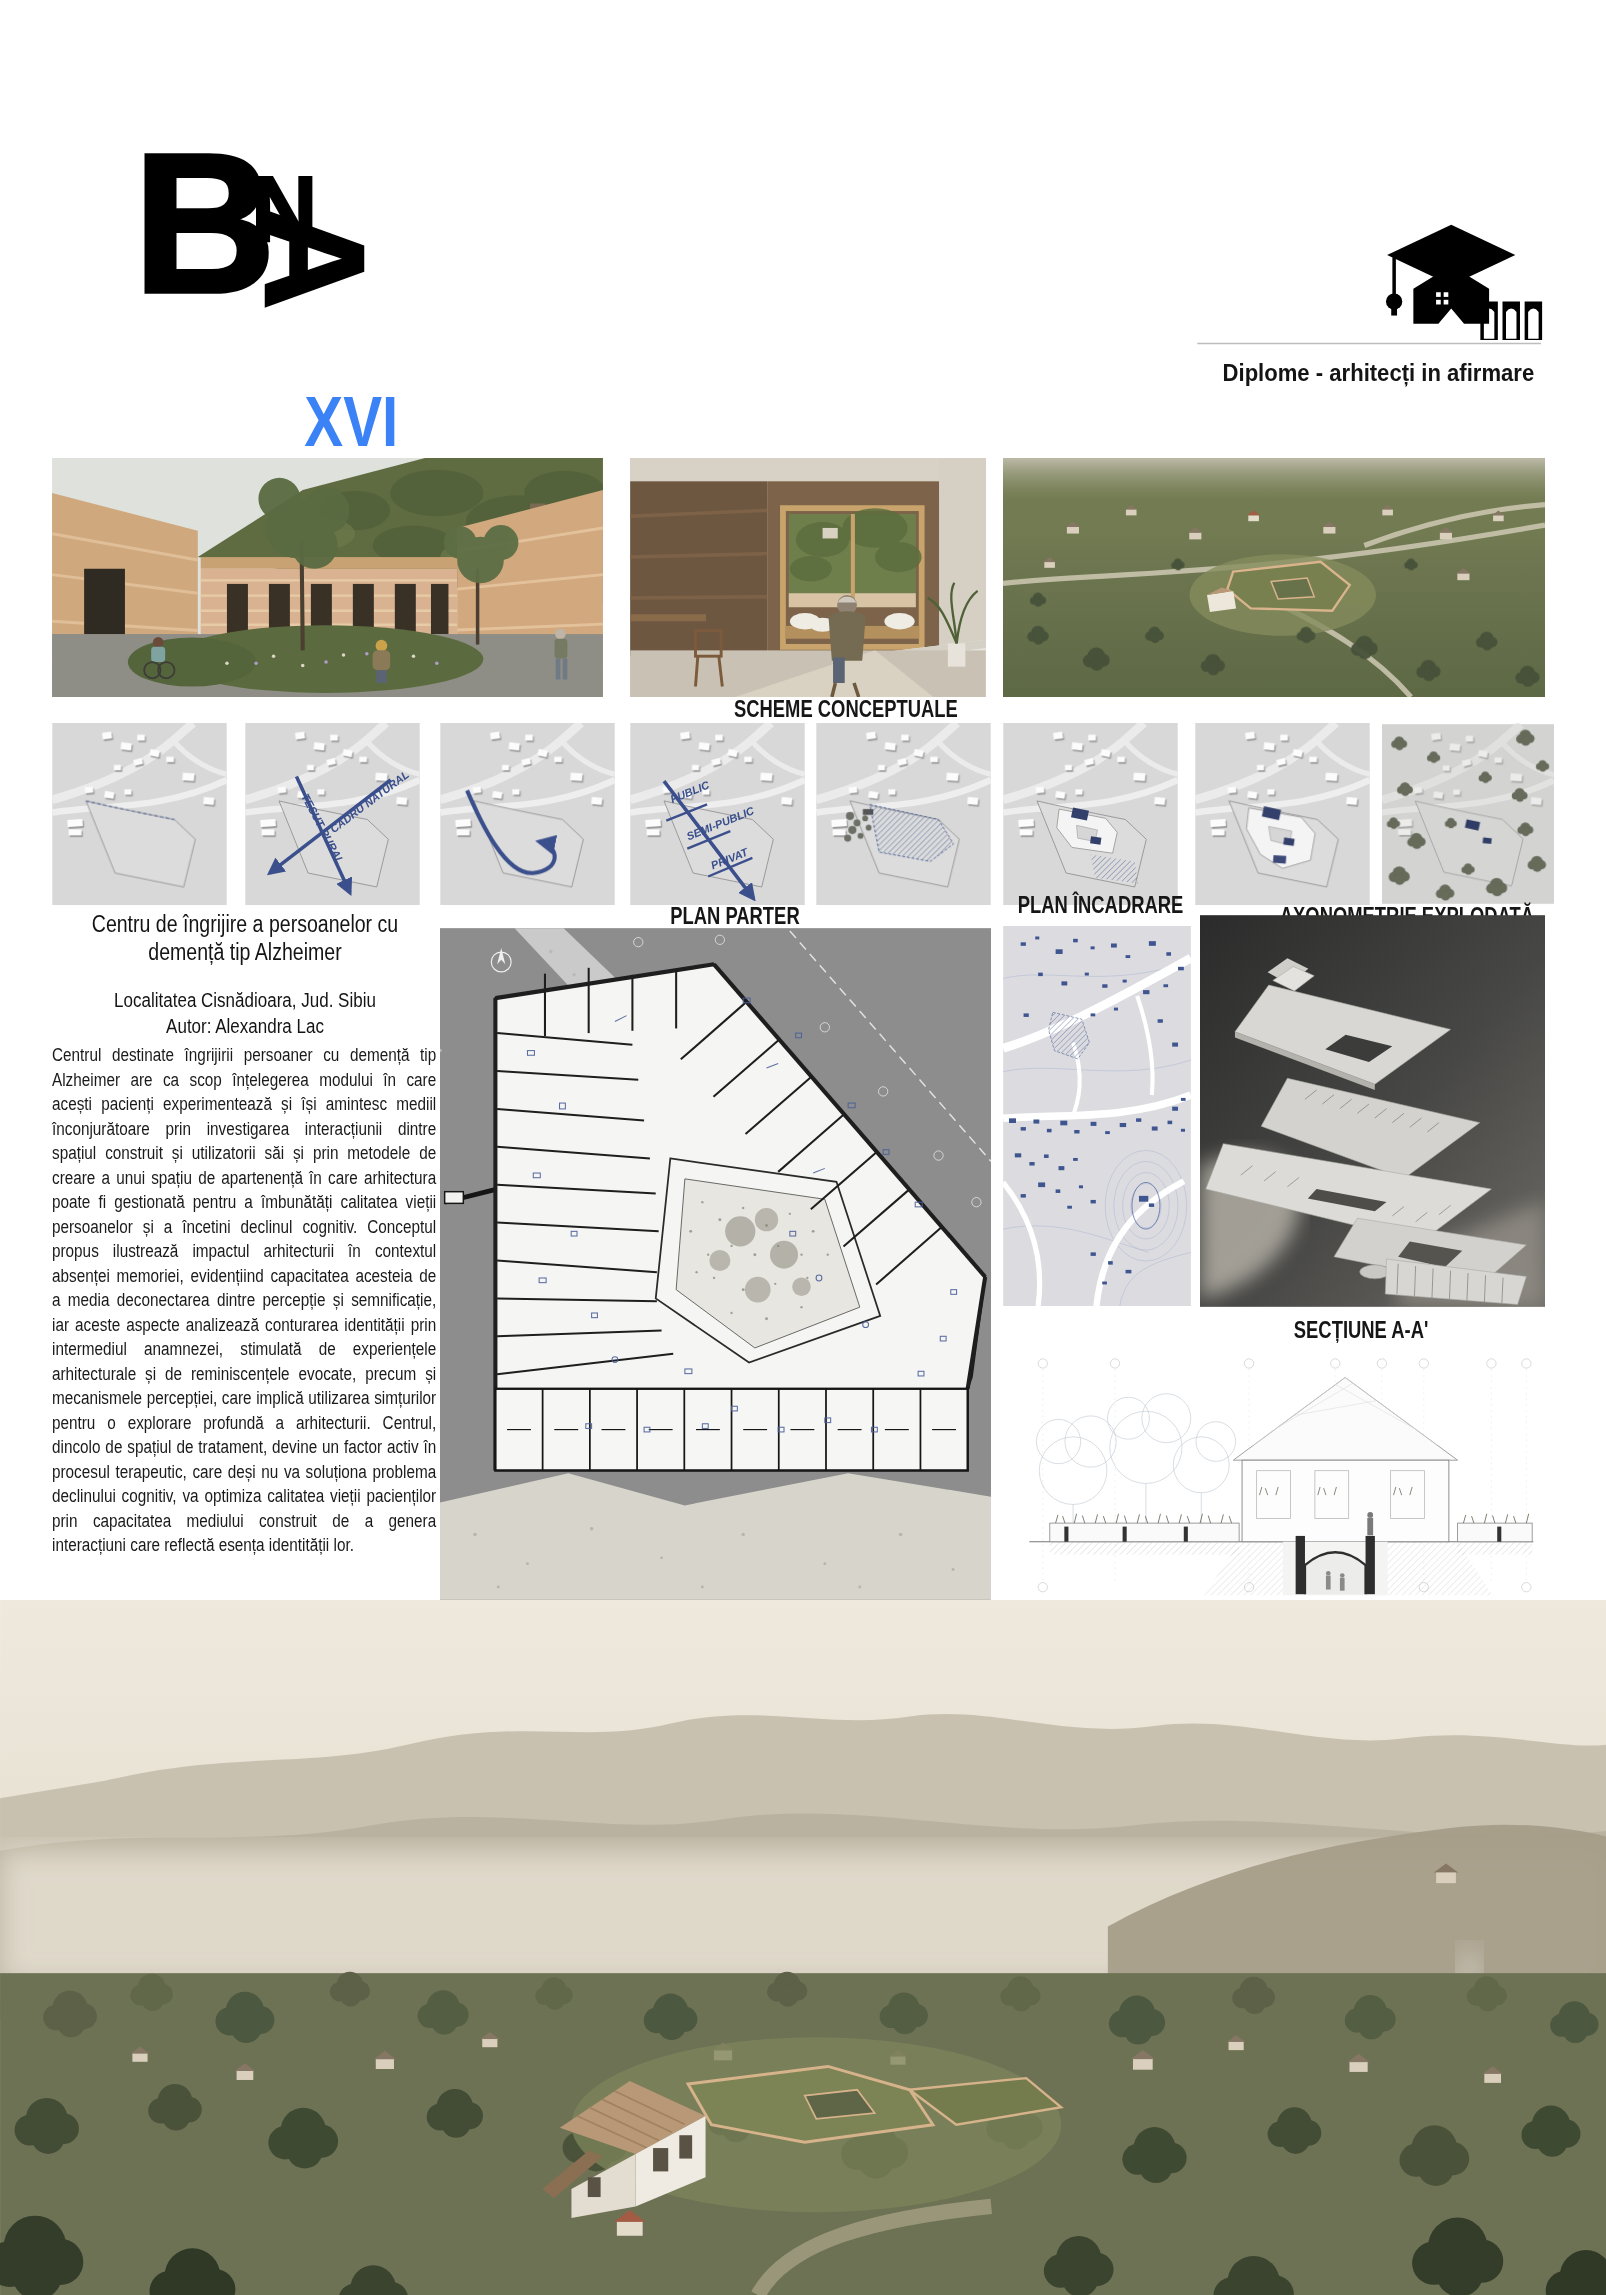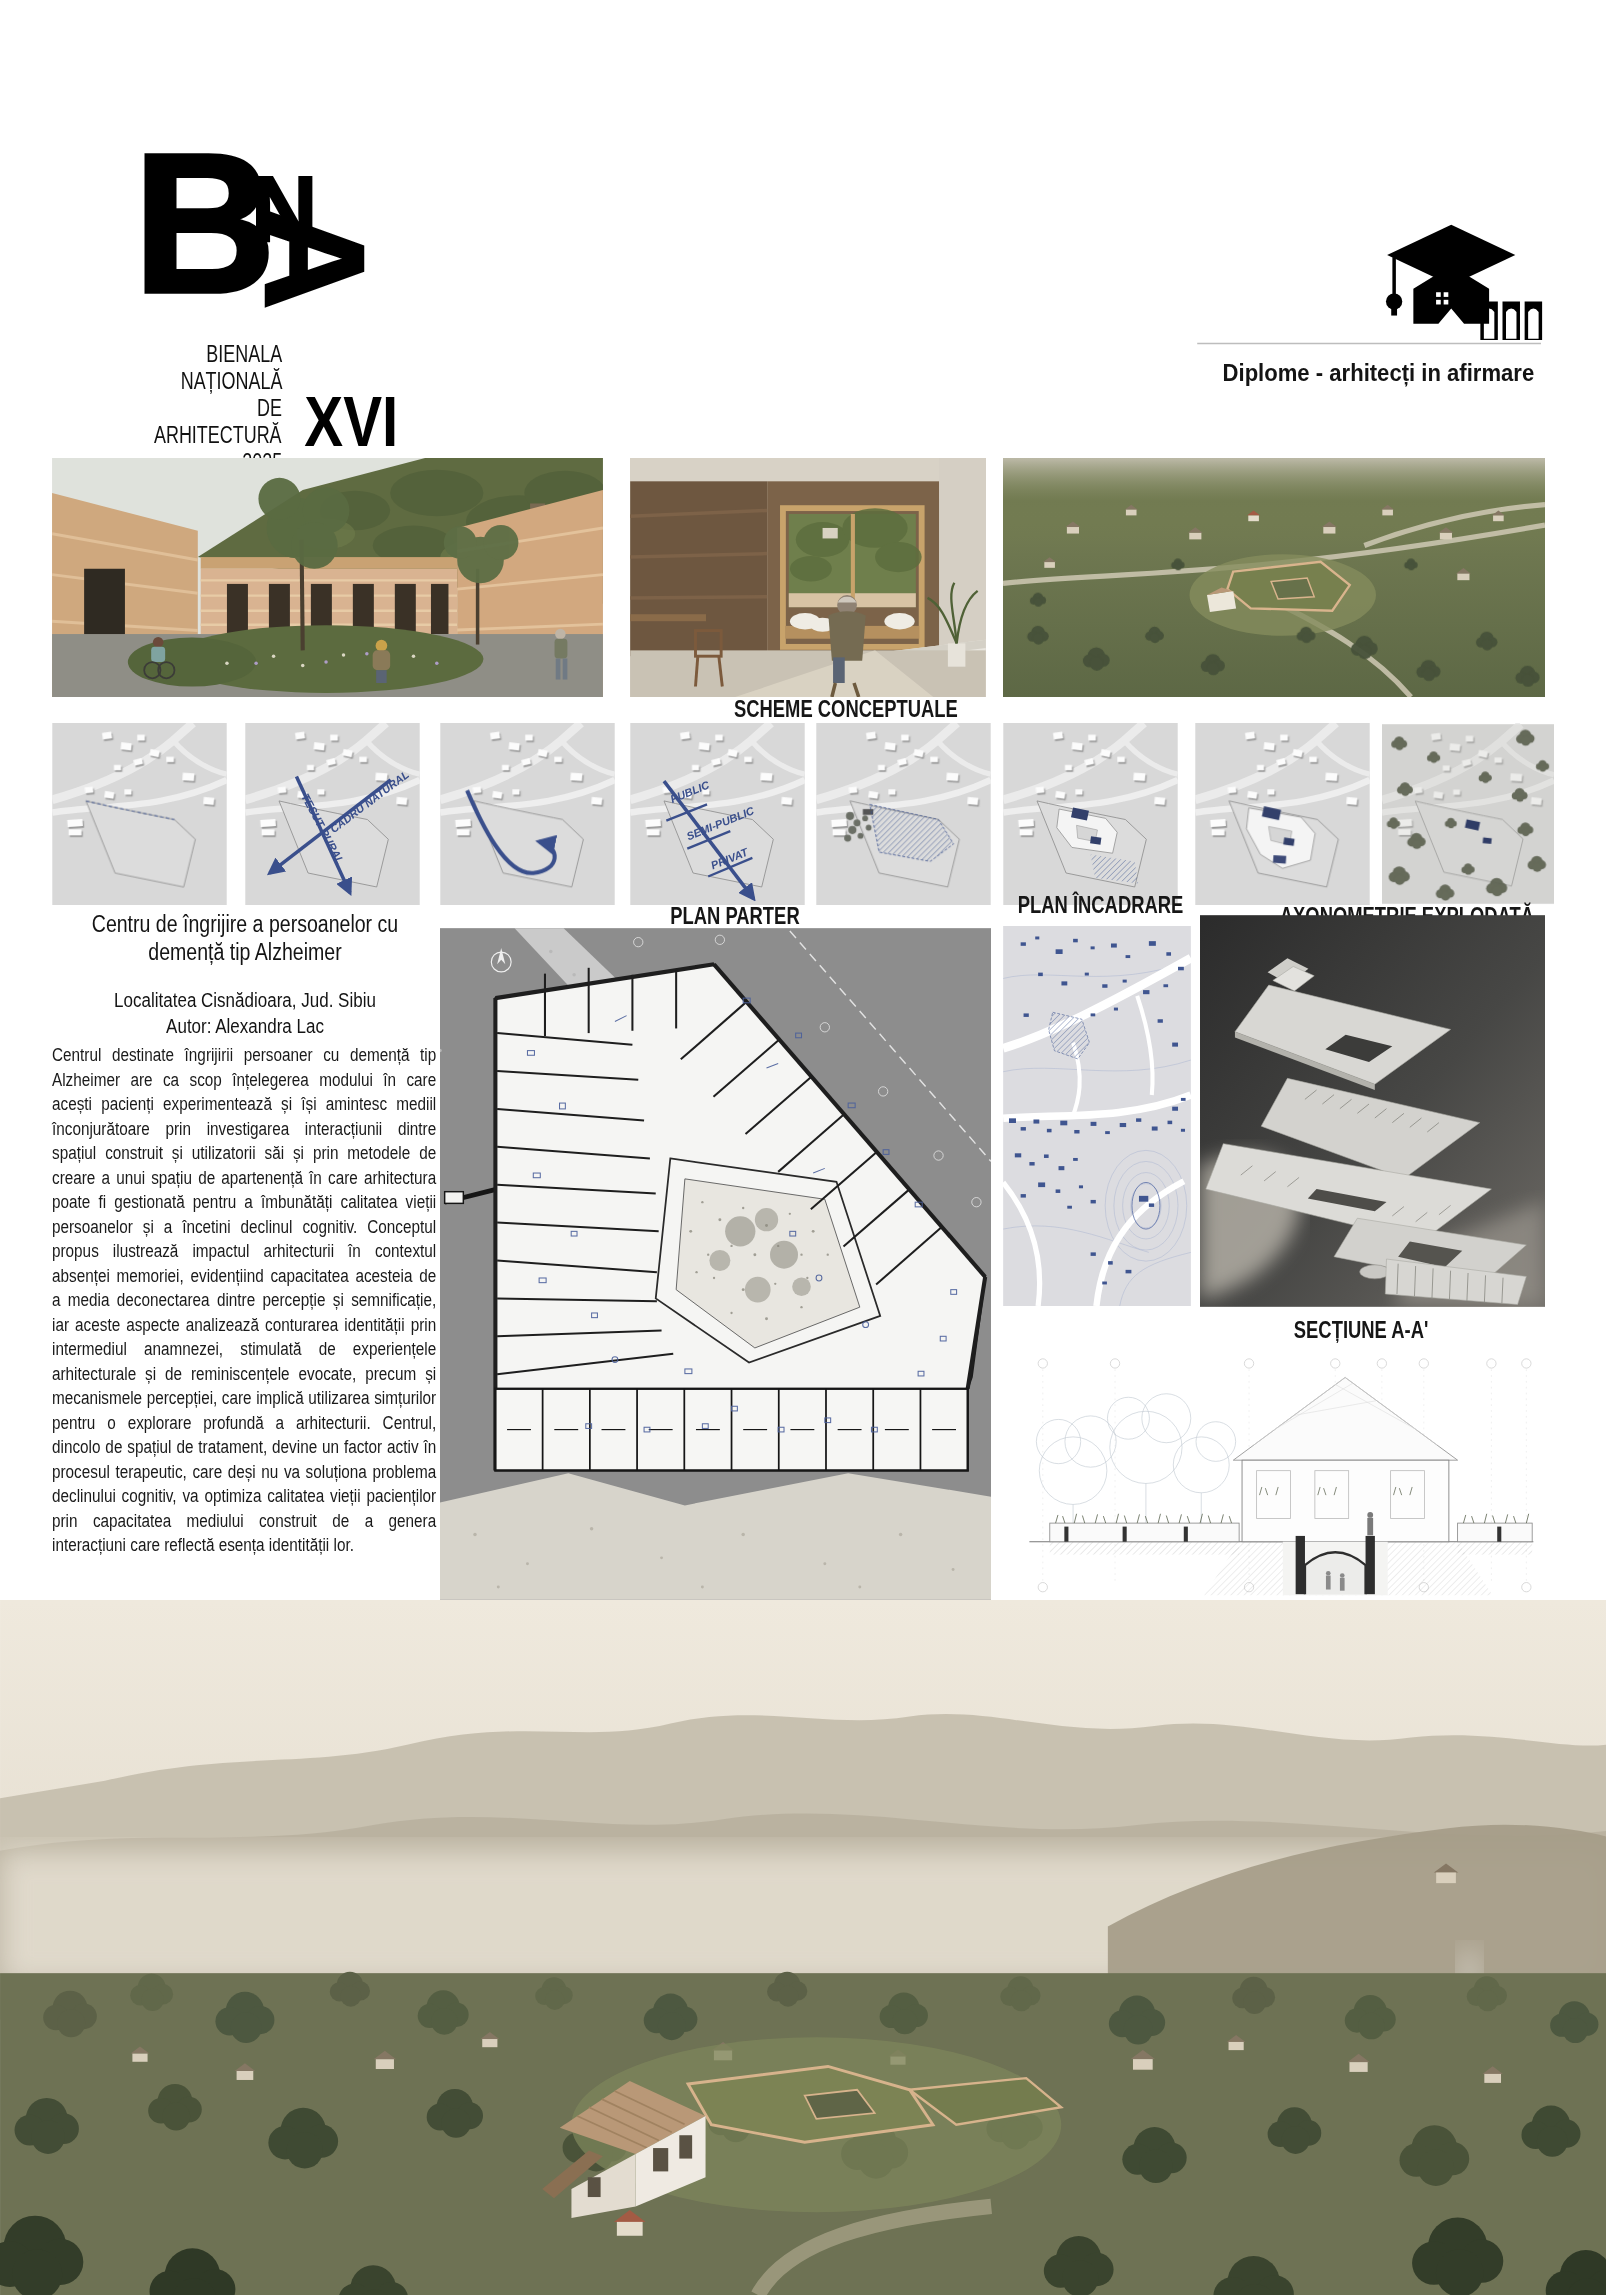--- a/index.html
+++ b/index.html
@@ -80,13 +80,6 @@
     <div class="abs bna-letter" style="left:133px;top:145px;font-size:198px">B</div>
     <div class="abs bna-letter" style="left:251px;top:173px;font-size:92px;-webkit-text-stroke:2.3px #000">N</div>
     <div class="abs bna-letter" style="left:264px;top:203px;font-size:139px;transform:rotate(90deg);-webkit-text-stroke:3.5px #000">A</div>
-    <div class="abs bna-words">
-      <div><span class="sxr">BIENALA</span></div>
-      <div><span class="sxr">NAȚIONALĂ</span></div>
-      <div><span class="sxr">DE</span></div>
-      <div><span class="sxr">ARHITECTURĂ</span></div>
-      <div><span class="sxr">2025</span></div>
-    </div>
     <div class="abs edition" style="left:294px;top:386px"><span class="sx" style="transform:scaleX(.82)">XVI</span></div>
   </div>
 

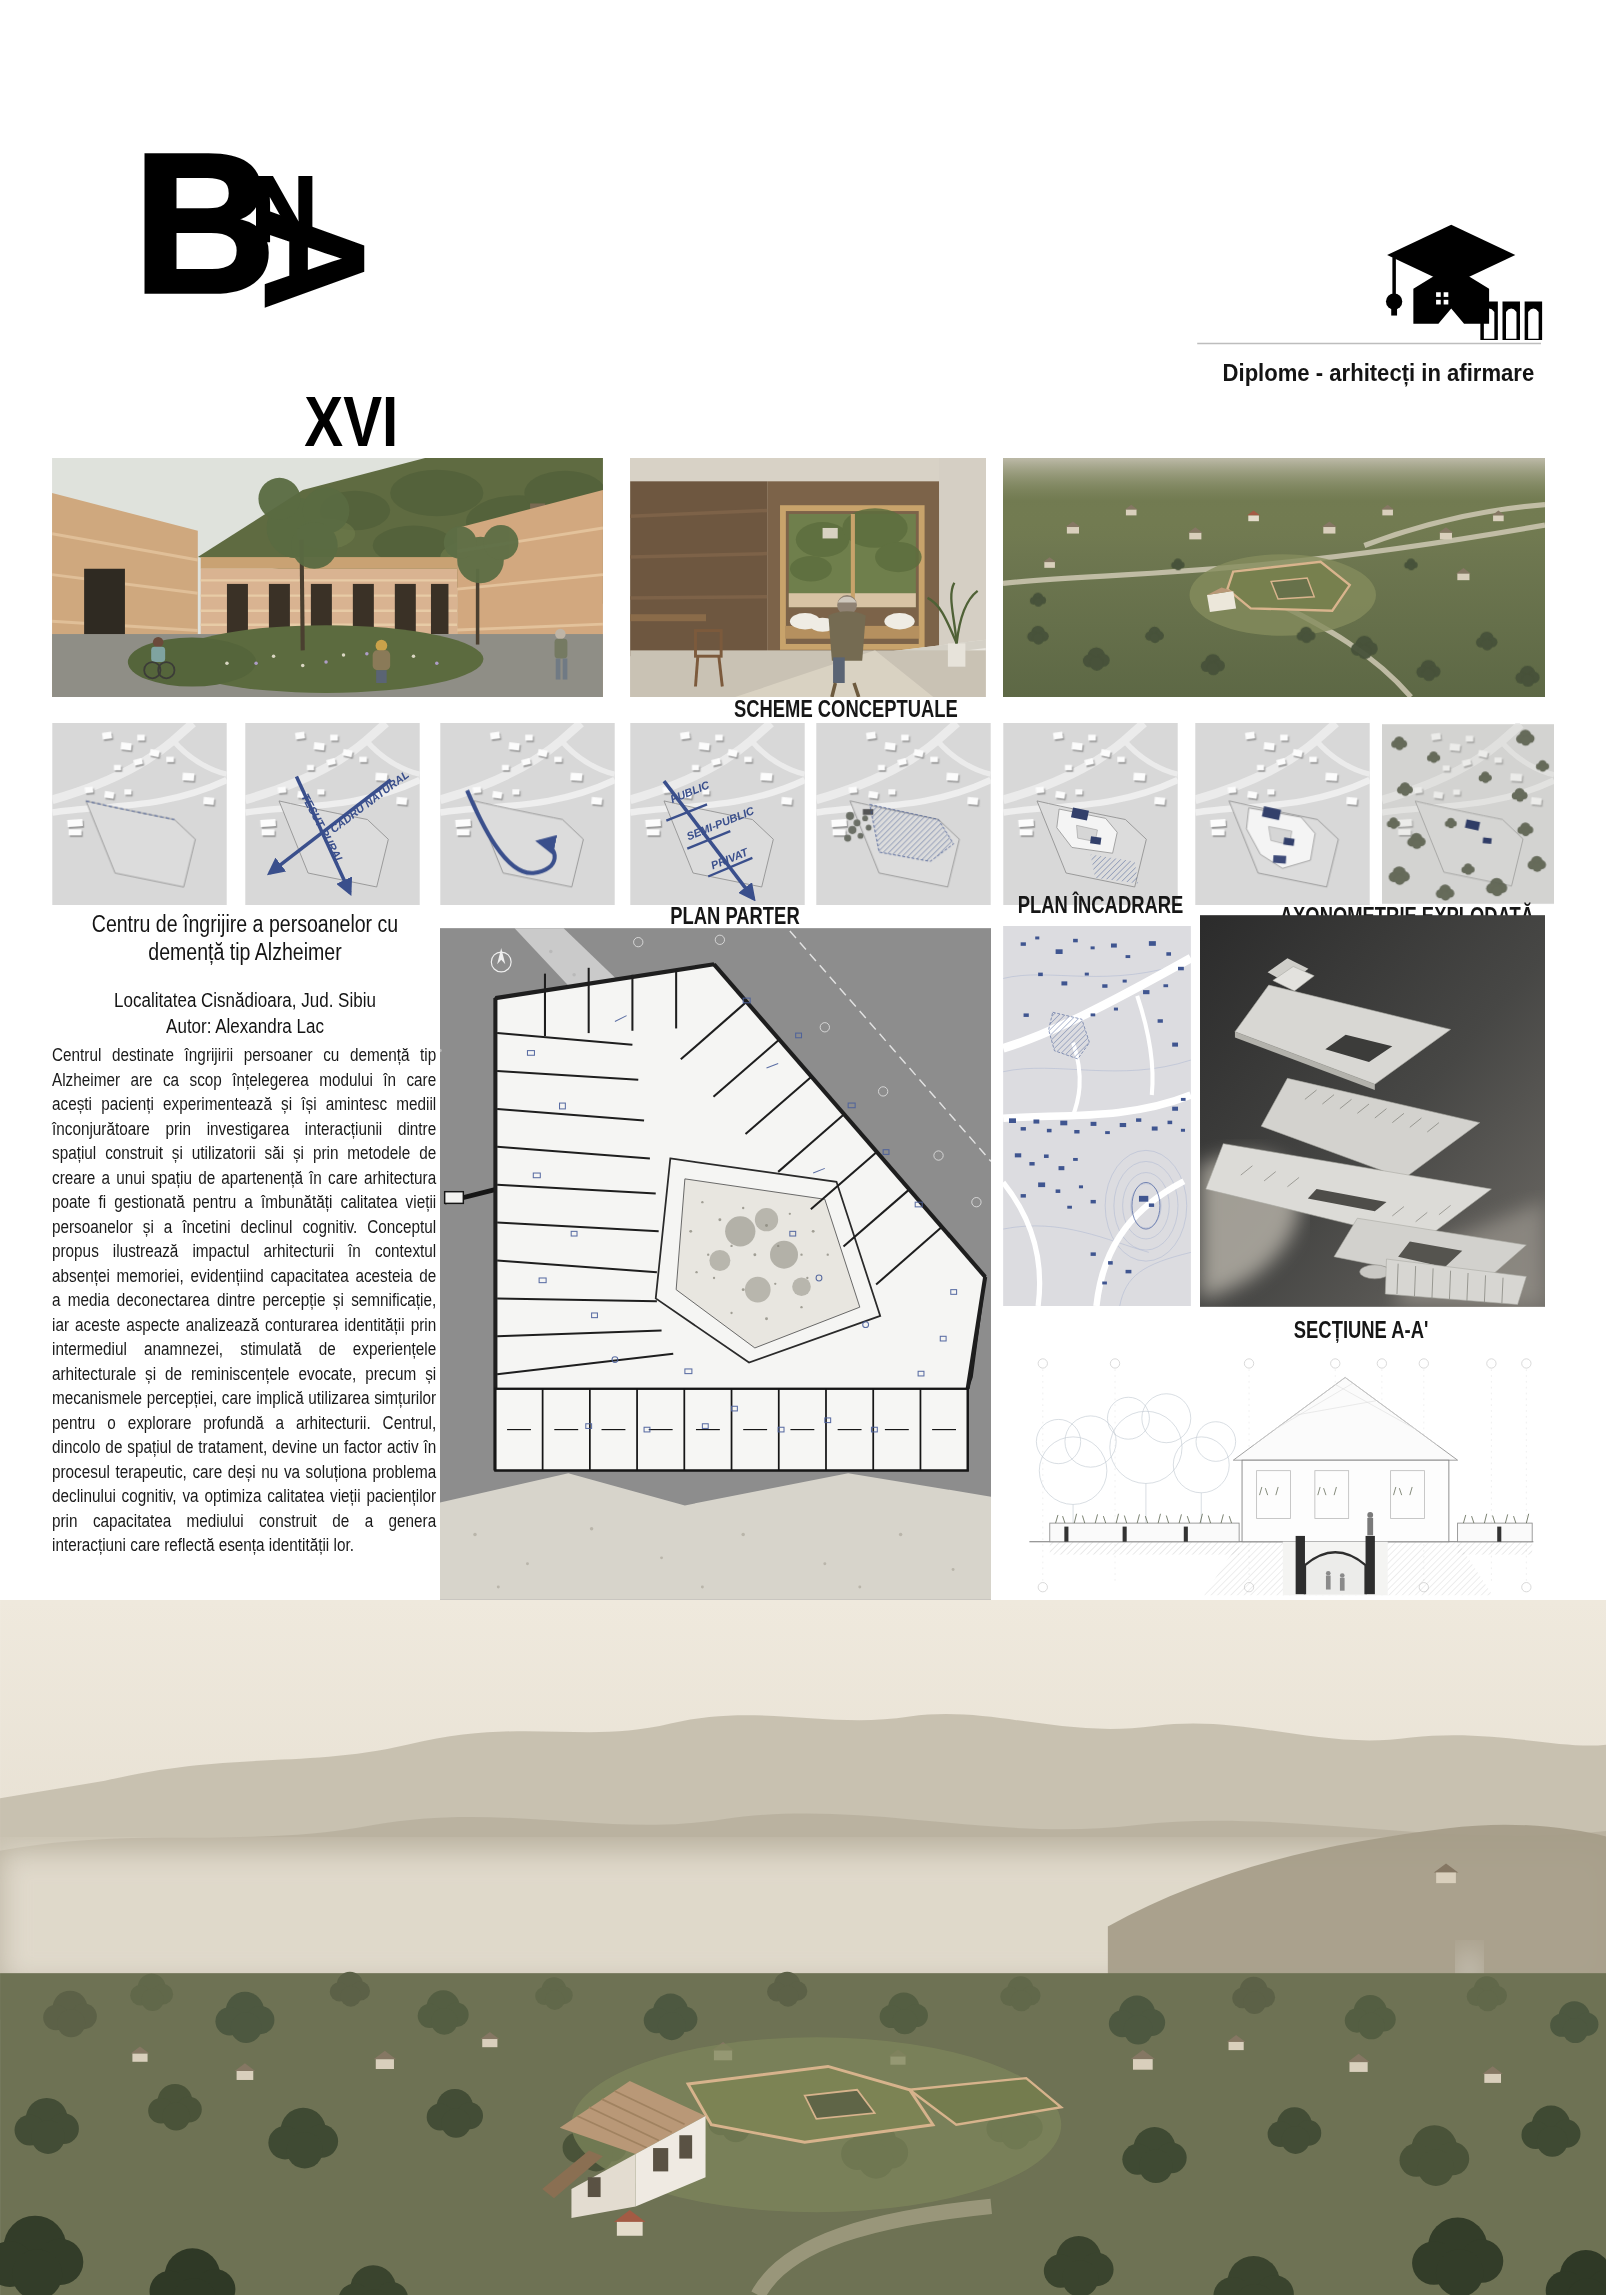--- a/index.html
+++ b/index.html
@@ -11,7 +11,7 @@
   .seclabel{font-weight:bold;font-size:23px;text-align:right;color:#161616}
   .bna-letter{font-weight:bold;color:#000;line-height:.8;-webkit-text-stroke:3.5px #000}
   .bna-words{left:52px;top:341px;width:230px;text-align:right;font-size:23px;line-height:27px;color:#111}
-  .edition{font-weight:bold;color:#000000;font-size:71px;line-height:1}
+  .edition{font-weight:bold;color:#3b82f6;font-size:71px;line-height:1}
   .title{font-size:23px;text-align:center;transform:scaleX(.85);transform-origin:center top;line-height:28px}
   .meta{font-size:20px;text-align:center;transform:scaleX(.85);transform-origin:center top}
   .desc{font-size:18px;line-height:24.5px;text-align:justify;transform:scaleX(.85);transform-origin:left top;color:#1a1a1a}

